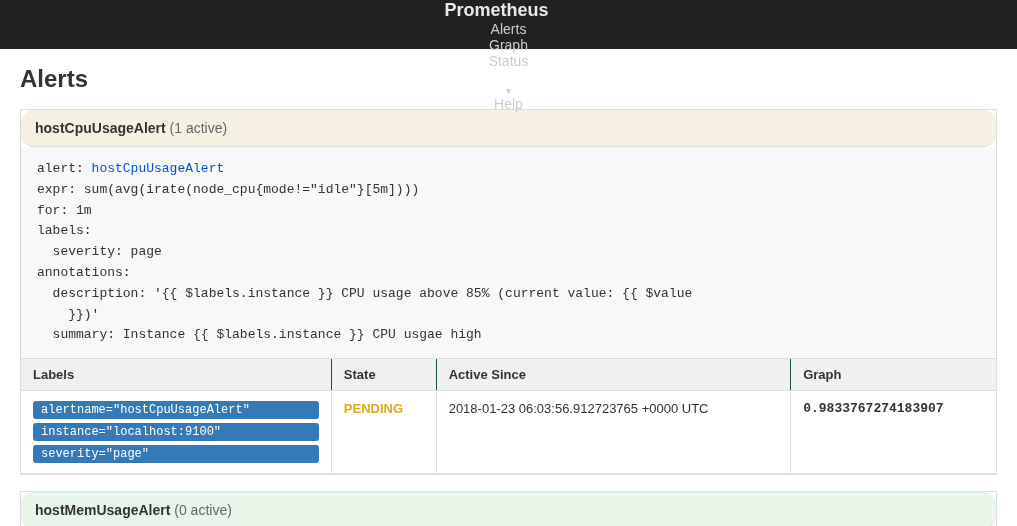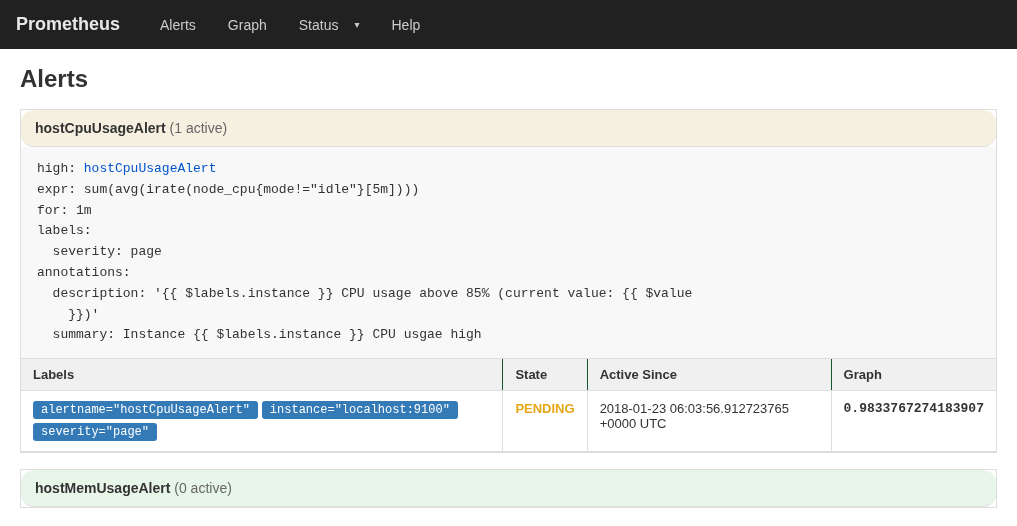--- a/index.html
+++ b/index.html
@@ -2,7 +2,7 @@
 <html><head>
   <meta charset="utf-8">
   <style>
-    * { box-sizing: border-box; margin: 0; padding: 0; }
+    * { box-sizing: border-box; margin: 0; padding: 0; flex-direction: column; }
     body { font-family: Arial, sans-serif; font-size: 14px; background: #fff; color: #333; }
 
     

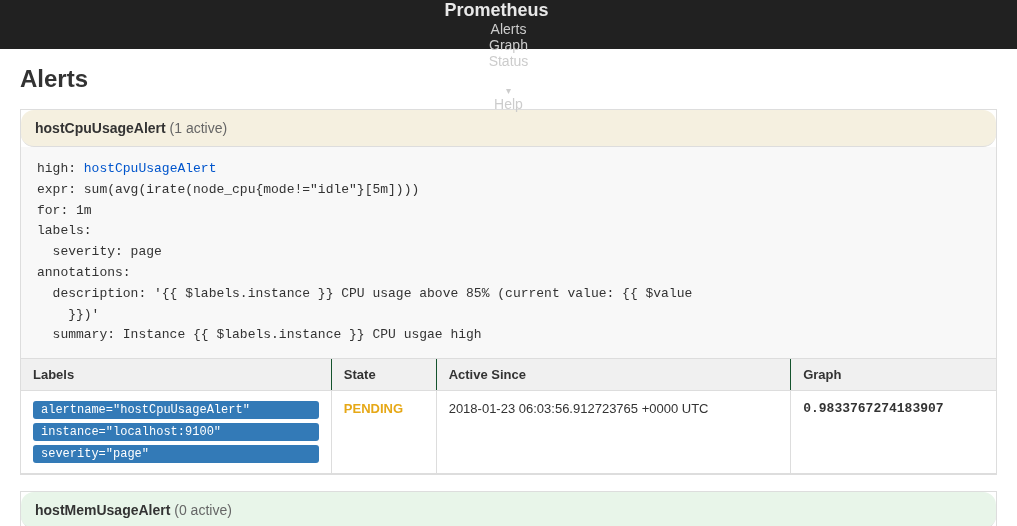--- a/index.html
+++ b/index.html
@@ -128,7 +128,7 @@
     </div>
 
     <div class="code-block">
-      <div><span class="code-default">high: </span><span class="code-blue">hostCpuUsageAlert</span></div>
+      <div><span class="code-default">alert: </span><span class="code-blue">hostCpuUsageAlert</span></div>
       <div><span class="code-default">expr: sum(avg(irate(node_cpu{mode!="idle"}[5m])))</span></div>
       <div><span class="code-default">for: 1m</span></div>
       <div><span class="code-default">labels:</span></div>

